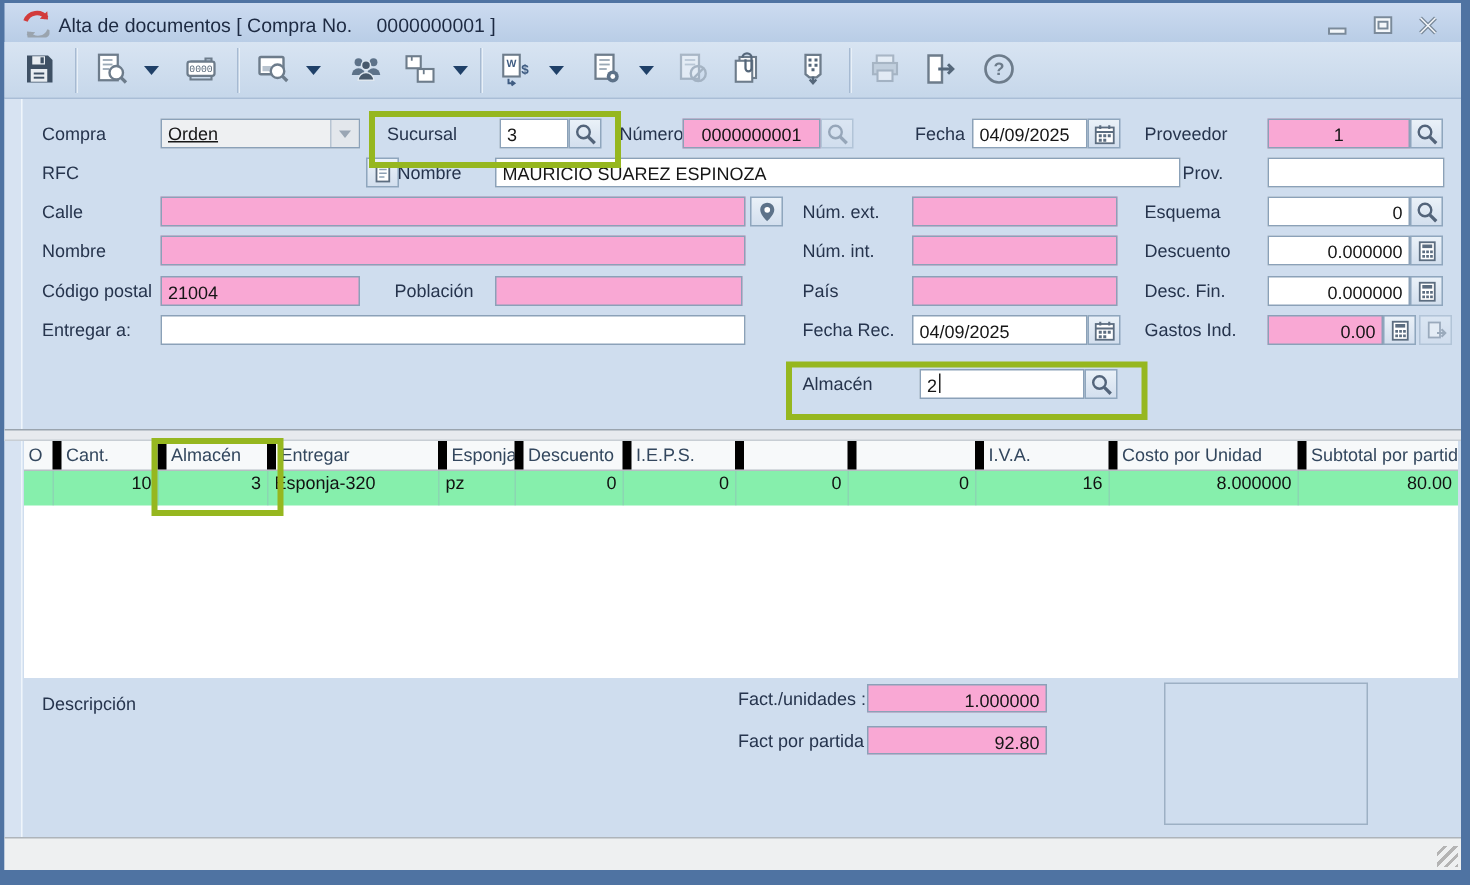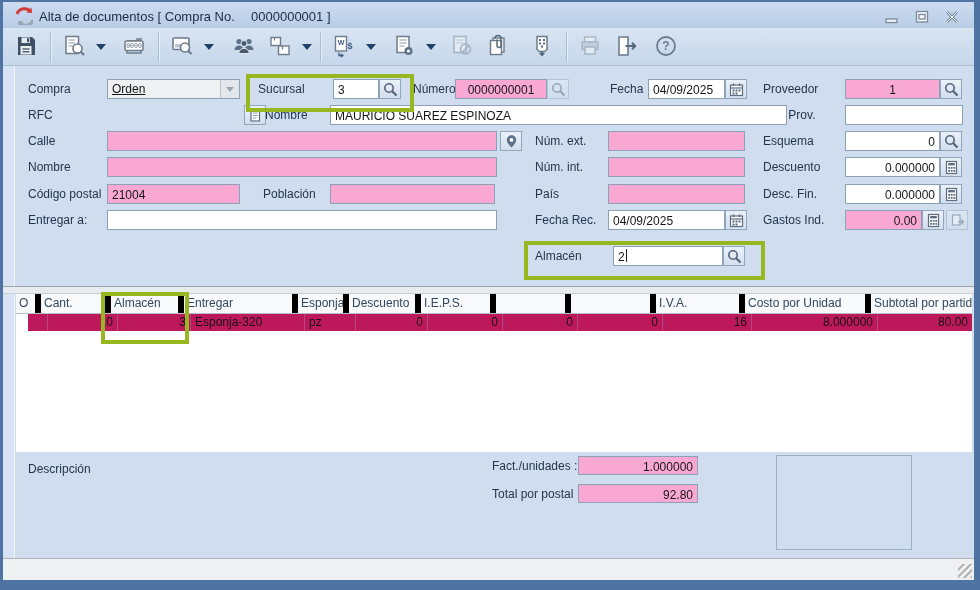--- a/index.html
+++ b/index.html
@@ -47,7 +47,7 @@
   .grid-head .gc{border-left:6px solid #000000;font-size:12px;color:#33475e;padding:2px 3px 0 3px;
                  box-sizing:border-box;overflow:hidden;white-space:nowrap;}
   .grid-head .gc:first-child{border-left:none;}
-  .grid-row{display:flex;height:17px;background:#be185d;margin-left:12px;}
+  .grid-row{display:flex;height:23px;background:#86efac;}
   .grid-row .gc{font-size:12px;color:#121212;padding:1px 4px 0 4px;box-sizing:border-box;
                 border-left:1px solid rgba(150,168,188,.35);overflow:hidden;white-space:nowrap;}
   .grid-row .gc:first-child{border-left:none;}

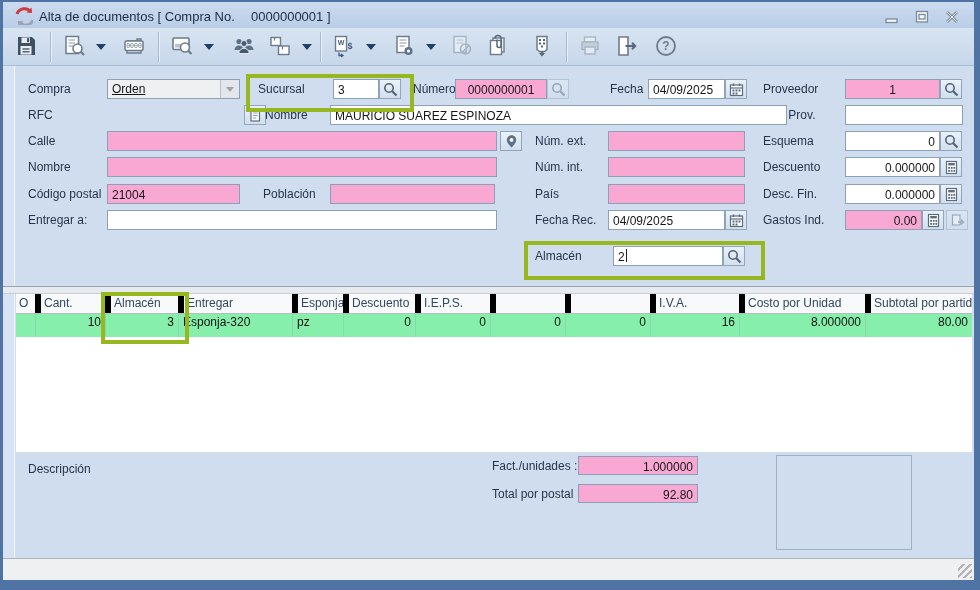--- a/index.html
+++ b/index.html
@@ -503,7 +503,7 @@
   <div class="lbl" style="left:28px;top:462px">Descripción</div>
   <div class="lbl" style="left:492px;top:459px">Fact./unidades :</div>
   <div class="fld right" style="left:578px;top:456px;width:120px;height:19px">1.000000</div>
-  <div class="lbl" style="left:492px;top:487px">Total por postal</div>
+  <div class="lbl" style="left:492px;top:487px">Fact por partida</div>
   <div class="fld right" style="left:578px;top:484px;width:120px;height:19px">92.80</div>
   <div class="photobox"></div>
 

